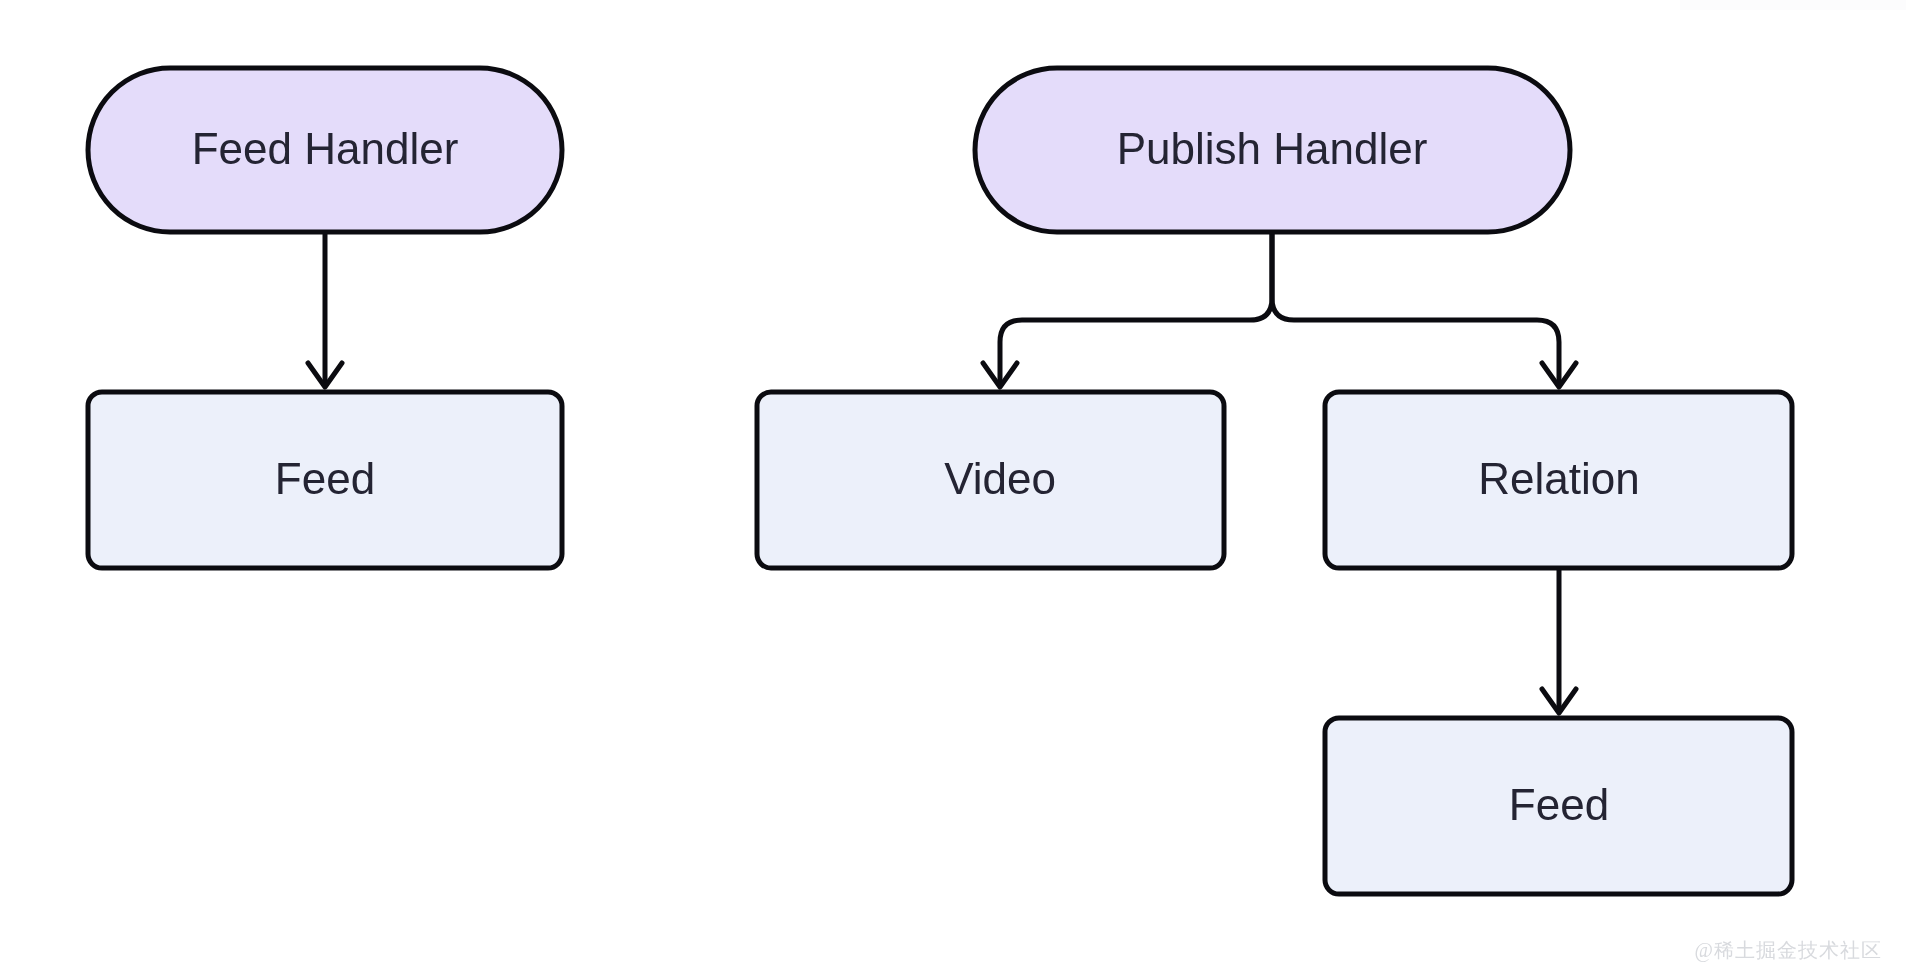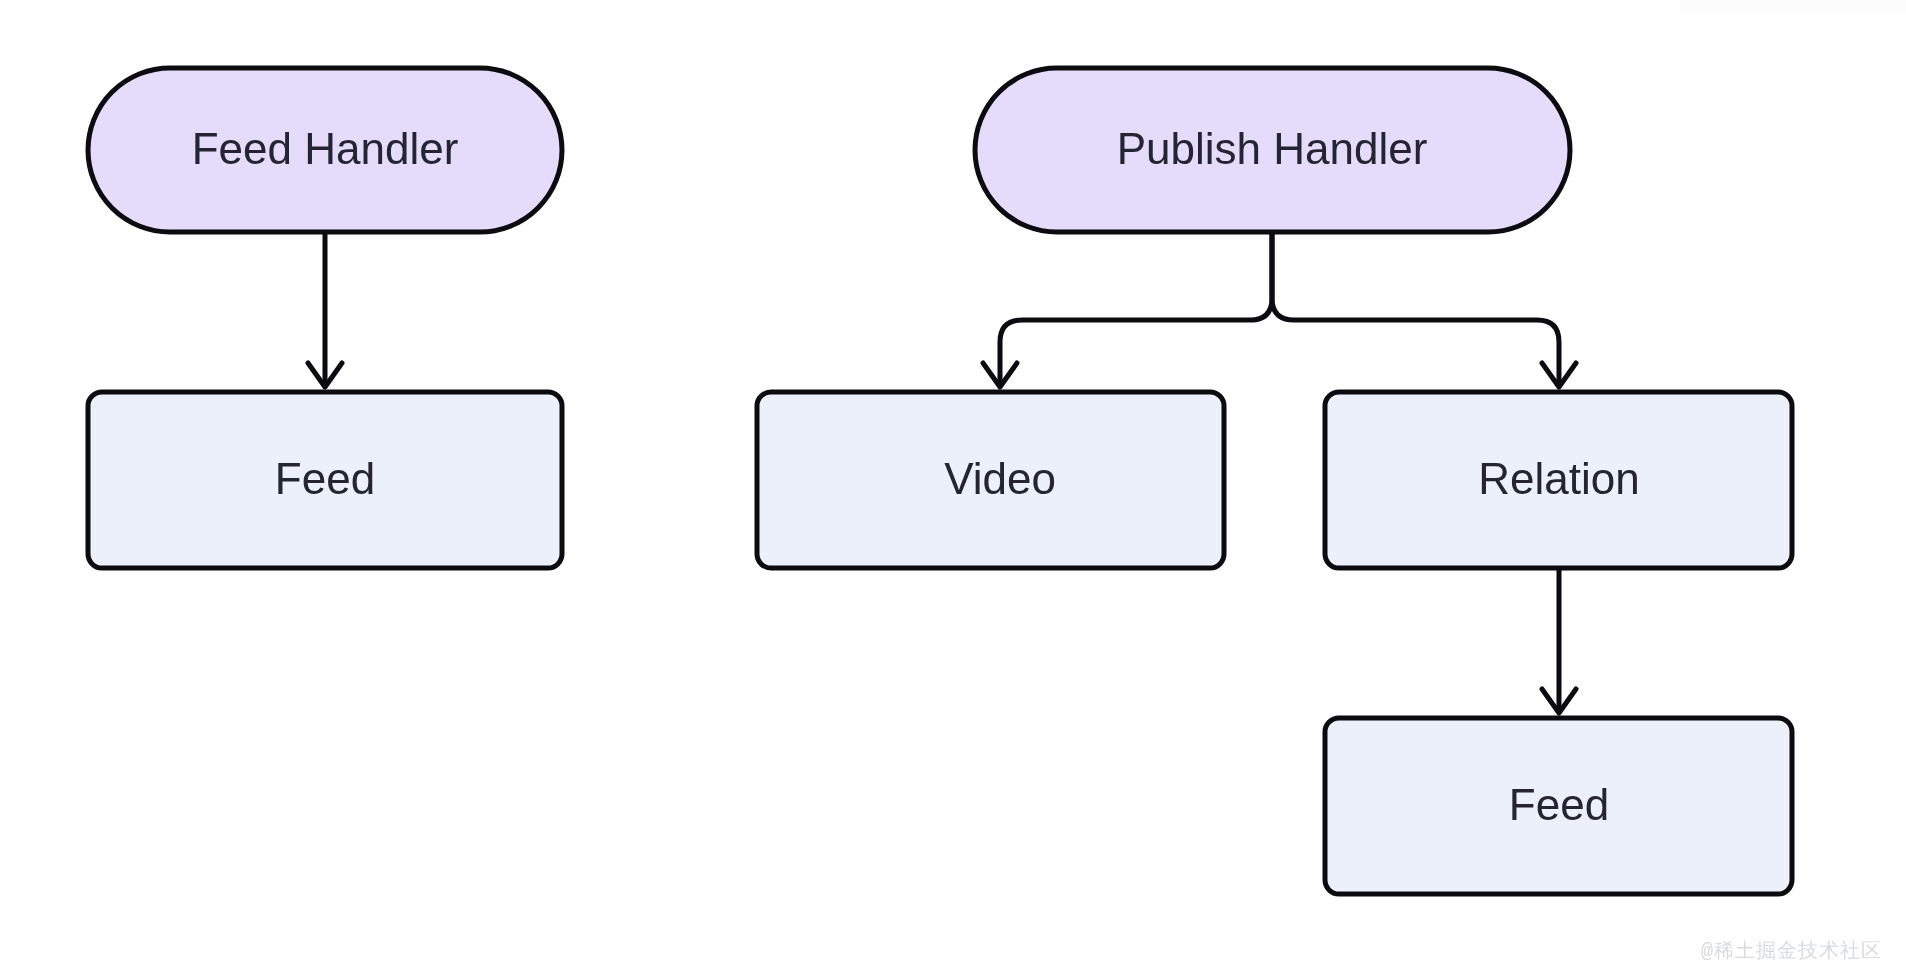--- a/index.html
+++ b/index.html
@@ -59,7 +59,7 @@
     position: absolute;
     right: 24px;
     bottom: 14px;
-    font-family: Liberation Mono, monospace;
+    font-family: Liberation Serif, serif;
     font-size: 20px;
     color: #d8dade;
     letter-spacing: 1px;

